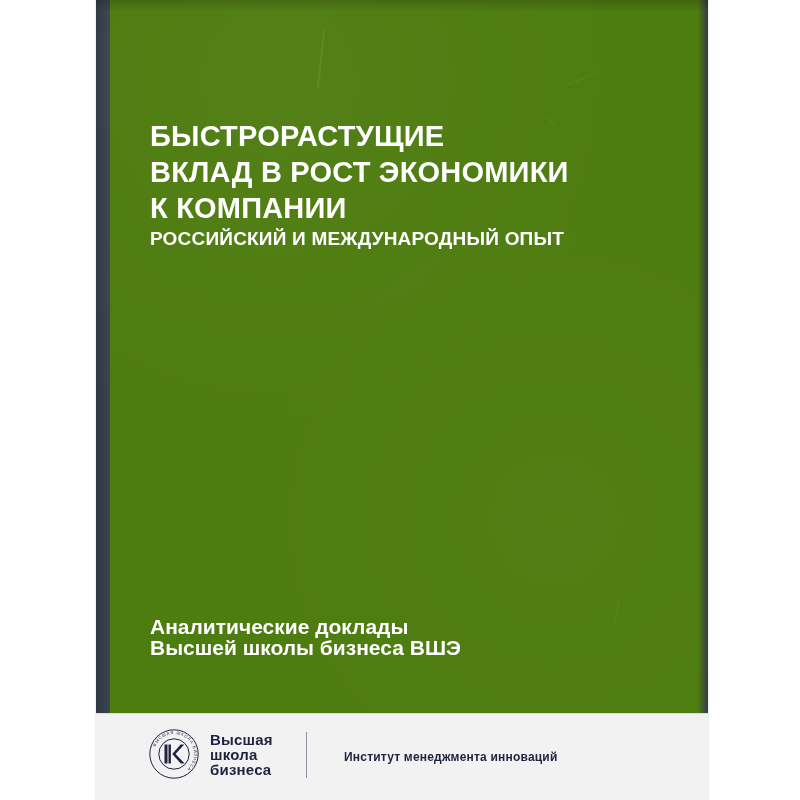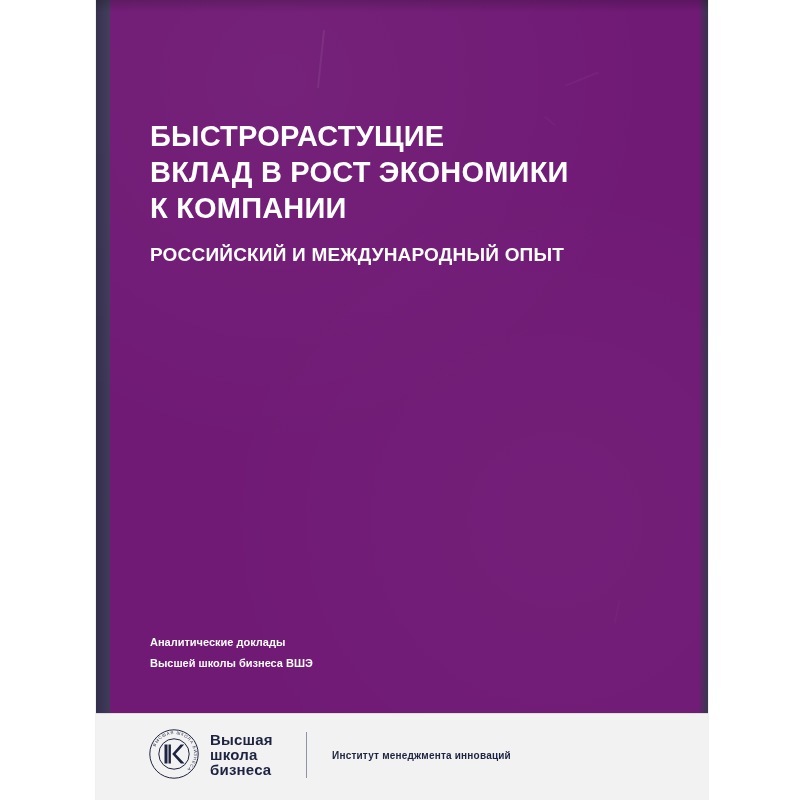--- a/index.html
+++ b/index.html
@@ -24,7 +24,7 @@
     top: 0px;
     width: 612px;
     height: 800px;
-    background: #701a75;
+    background: #4d7c0f;
     box-shadow: 0 0 0 1px rgba(0,0,0,0.06);
     overflow: hidden;
   }

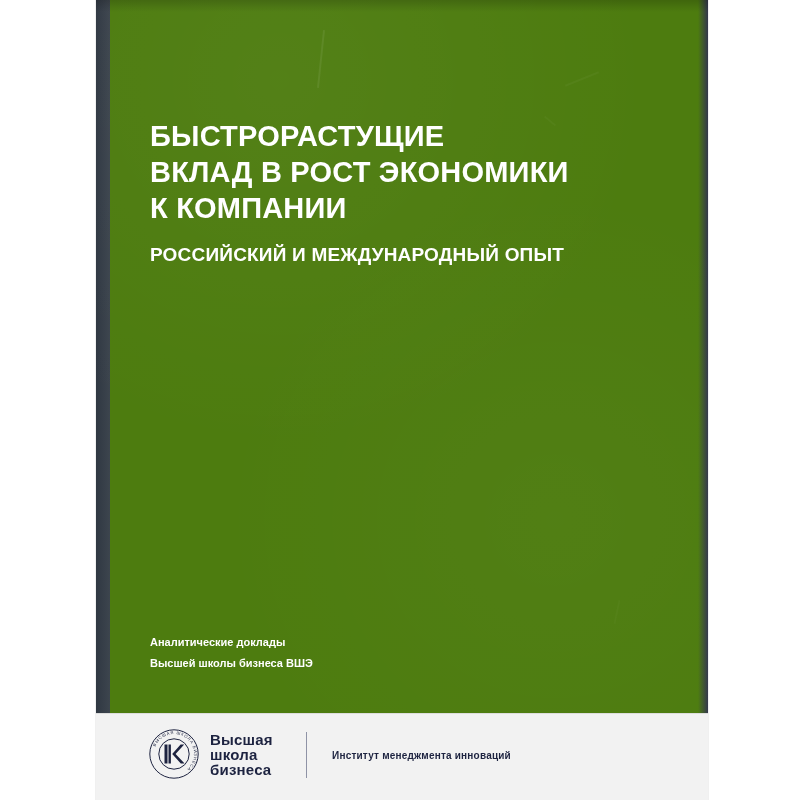--- a/index.html
+++ b/index.html
@@ -93,7 +93,6 @@
     font-size: 19px;
     line-height: 26px;
     letter-spacing: 0.2px;
-    margin-top: 16px;
     white-space: nowrap;
   }
   .series {

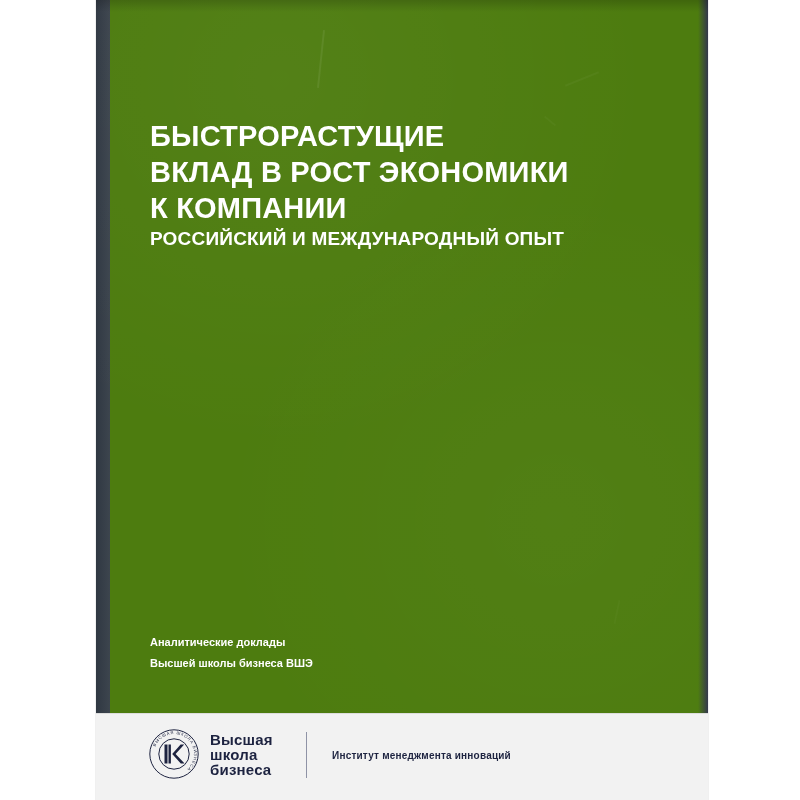--- a/index.html
+++ b/index.html
@@ -98,11 +98,11 @@
   .series {
     position: absolute;
     left: 54px;
-    top: 632px;
+    top: 616px;
     width: 420px;
     color: #ffffff;
     font-weight: bold;
-    font-size: 11px;
+    font-size: 21px;
     line-height: 21px;
   }
   

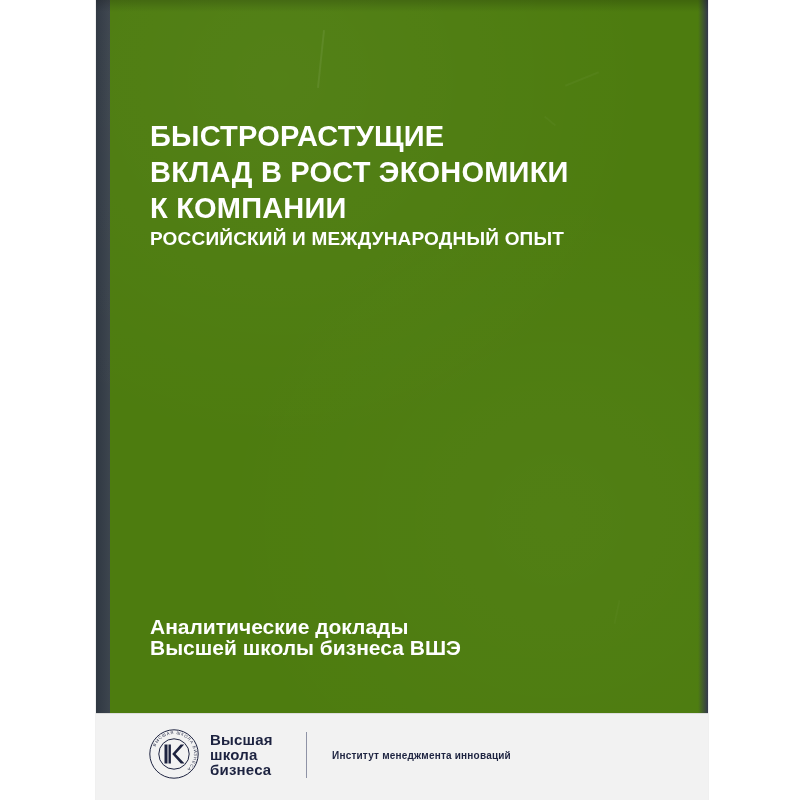--- a/index.html
+++ b/index.html
@@ -145,11 +145,11 @@
   }
   .institute {
     position: absolute;
-    left: 220px;
+    left: 232px;
     top: 36px;
     color: #1d2340;
     font-weight: bold;
-    font-size: 10px;
+    font-size: 12px;
     letter-spacing: 0.2px;
     white-space: nowrap;
     padding-left: 16px;

